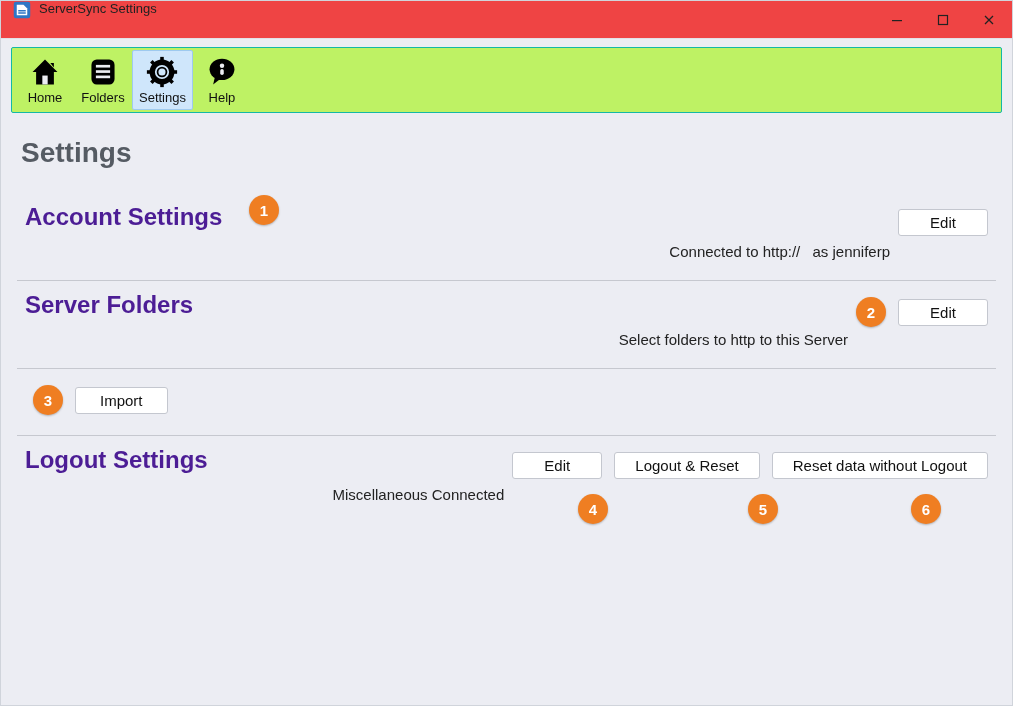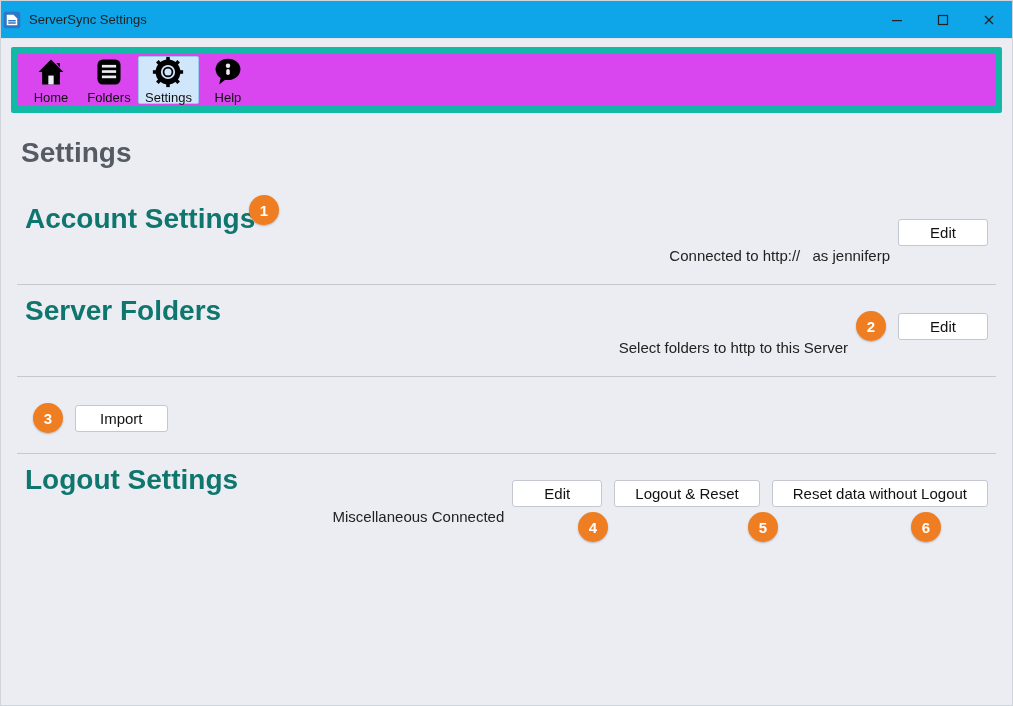--- a/index.html
+++ b/index.html
@@ -23,10 +23,9 @@
   .titlebar {
     height: 38px;
     display: flex;
-    align-items: center;
-    background: #0ea5e9;
+    background: #ef4444;
     border-bottom: 1px solid #e2e2e7;
-    padding-left: 2px;
+    padding-left: 12px;
   }
   .titlebar .app-icon {
     width: 18px; height: 18px;

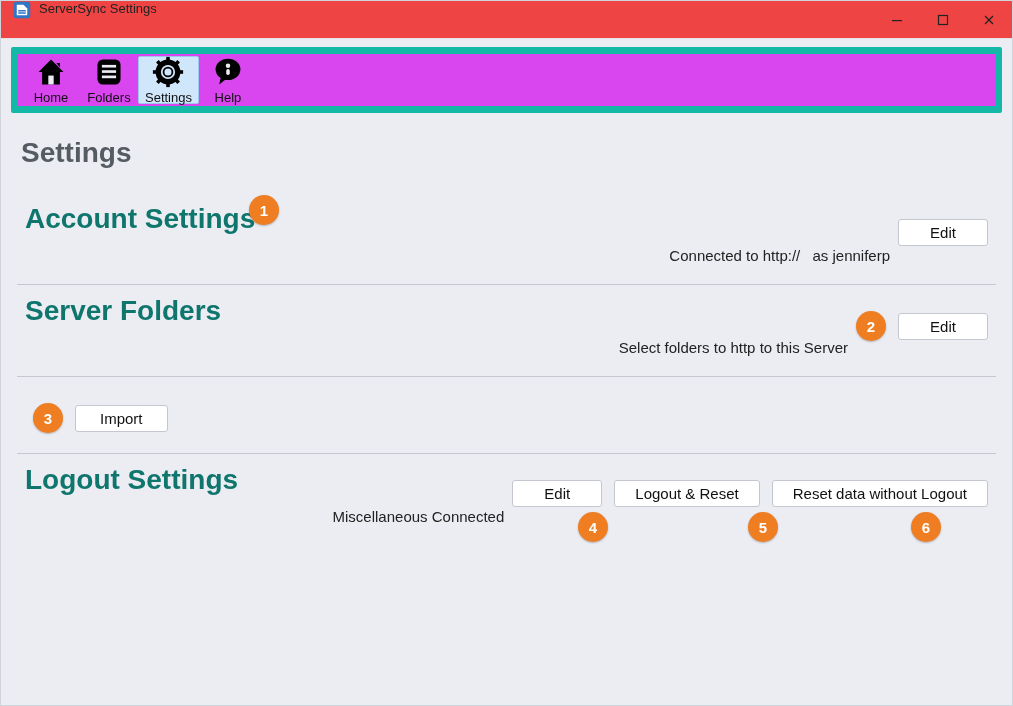--- a/index.html
+++ b/index.html
@@ -51,8 +51,8 @@
     padding: 8px 10px 0 10px;
   }
   .toolbar {
-    background: #d946ef;
-    border: 7px solid #14b8a6;
+    background: #bef264;
+    border: 1px solid #14b8a6;
     border-radius: 2px;
     height: 66px;
     display: flex;

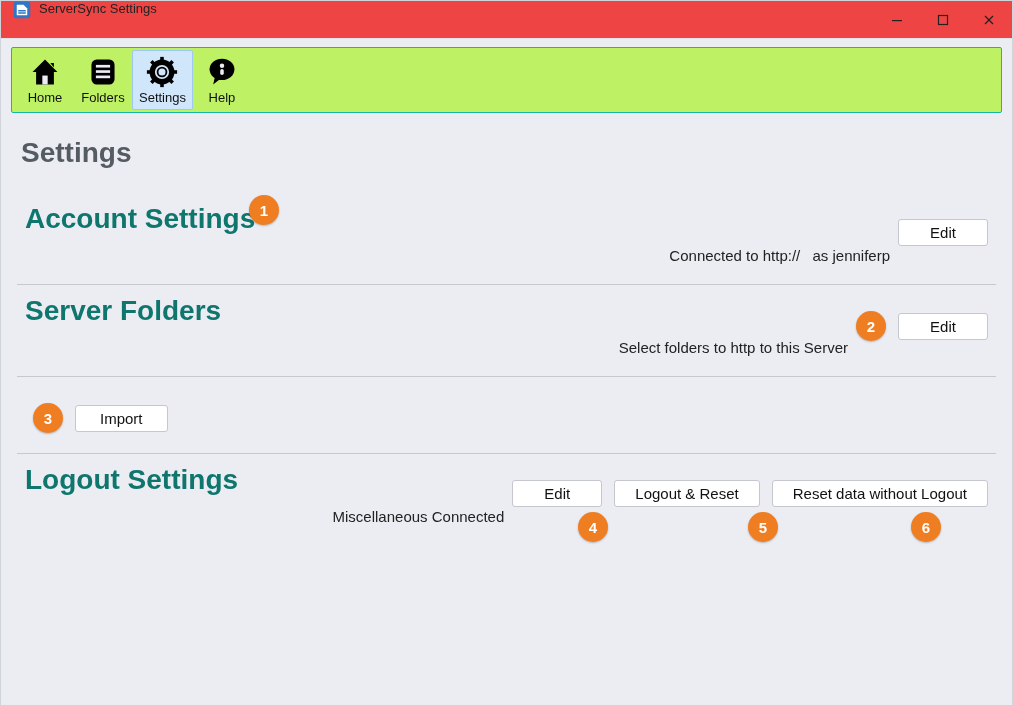--- a/index.html
+++ b/index.html
@@ -113,9 +113,9 @@
     flex: 1;
   }
   .section-title {
-    font-size: 28px;
+    font-size: 24px;
     font-weight: 600;
-    color: #0f766e;
+    color: #4c1d95;
     margin-bottom: 12px;
   }
   .section-sub {

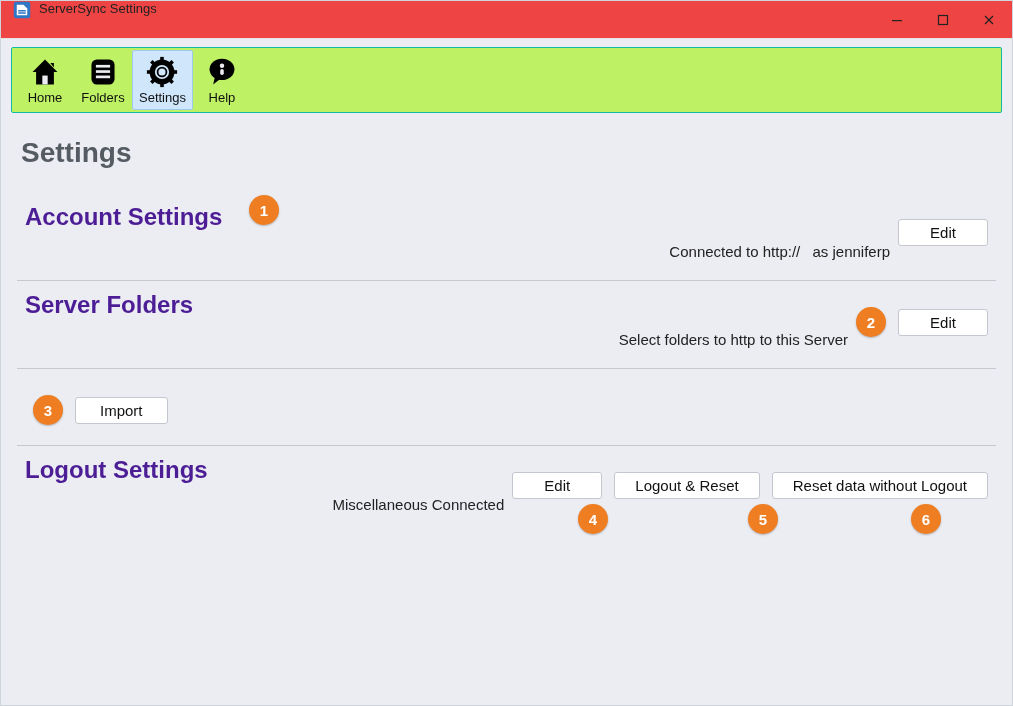--- a/index.html
+++ b/index.html
@@ -127,7 +127,7 @@
     display: flex;
     gap: 12px;
     align-items: center;
-    margin-top: 16px;
+    margin-top: 6px;
     padding-left: 8px;
   }
   .btn {

